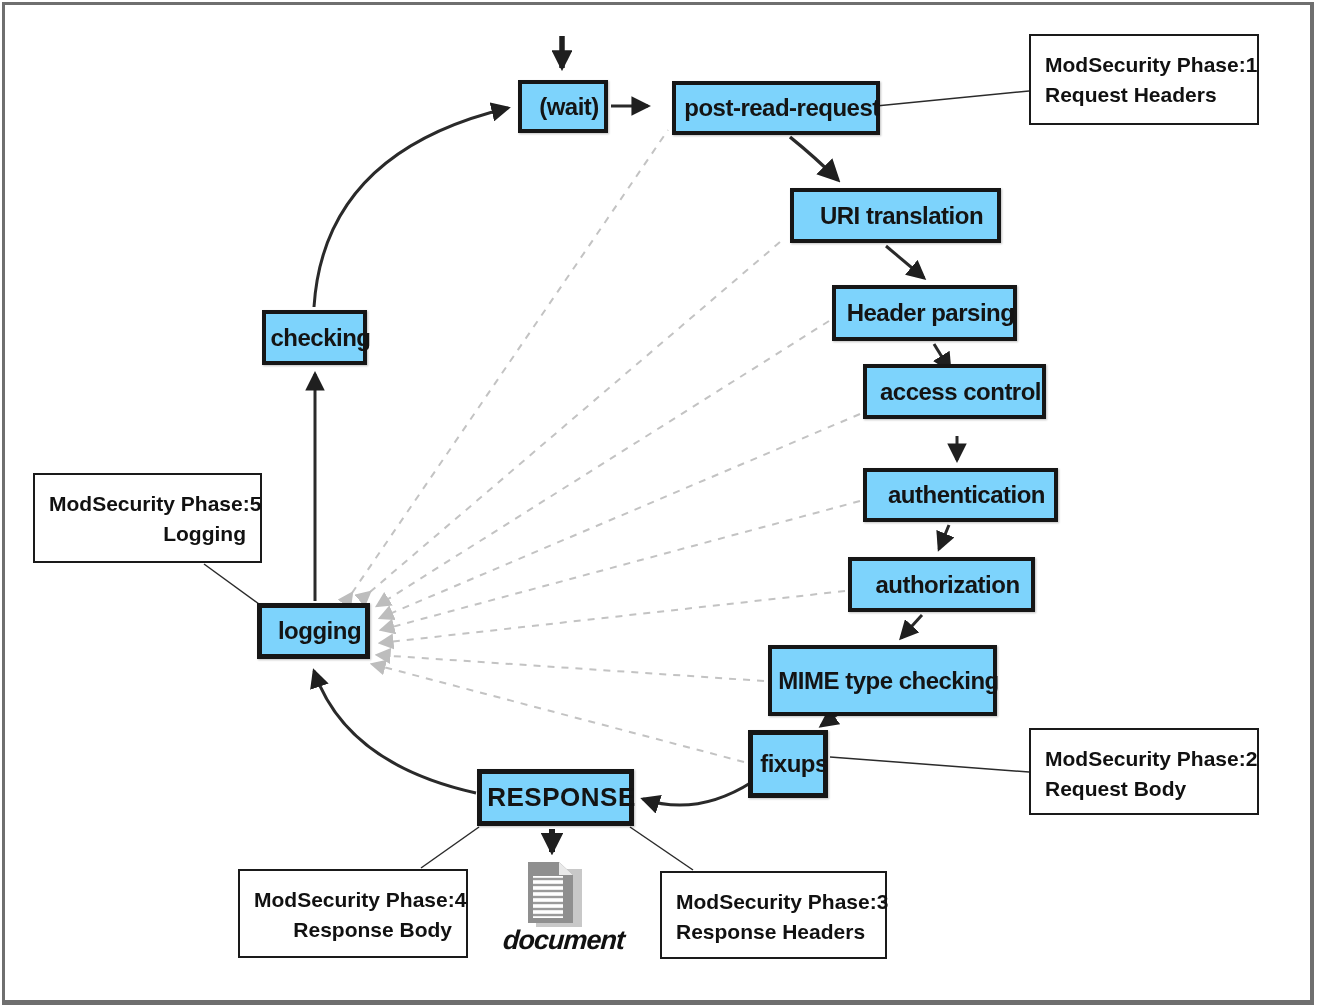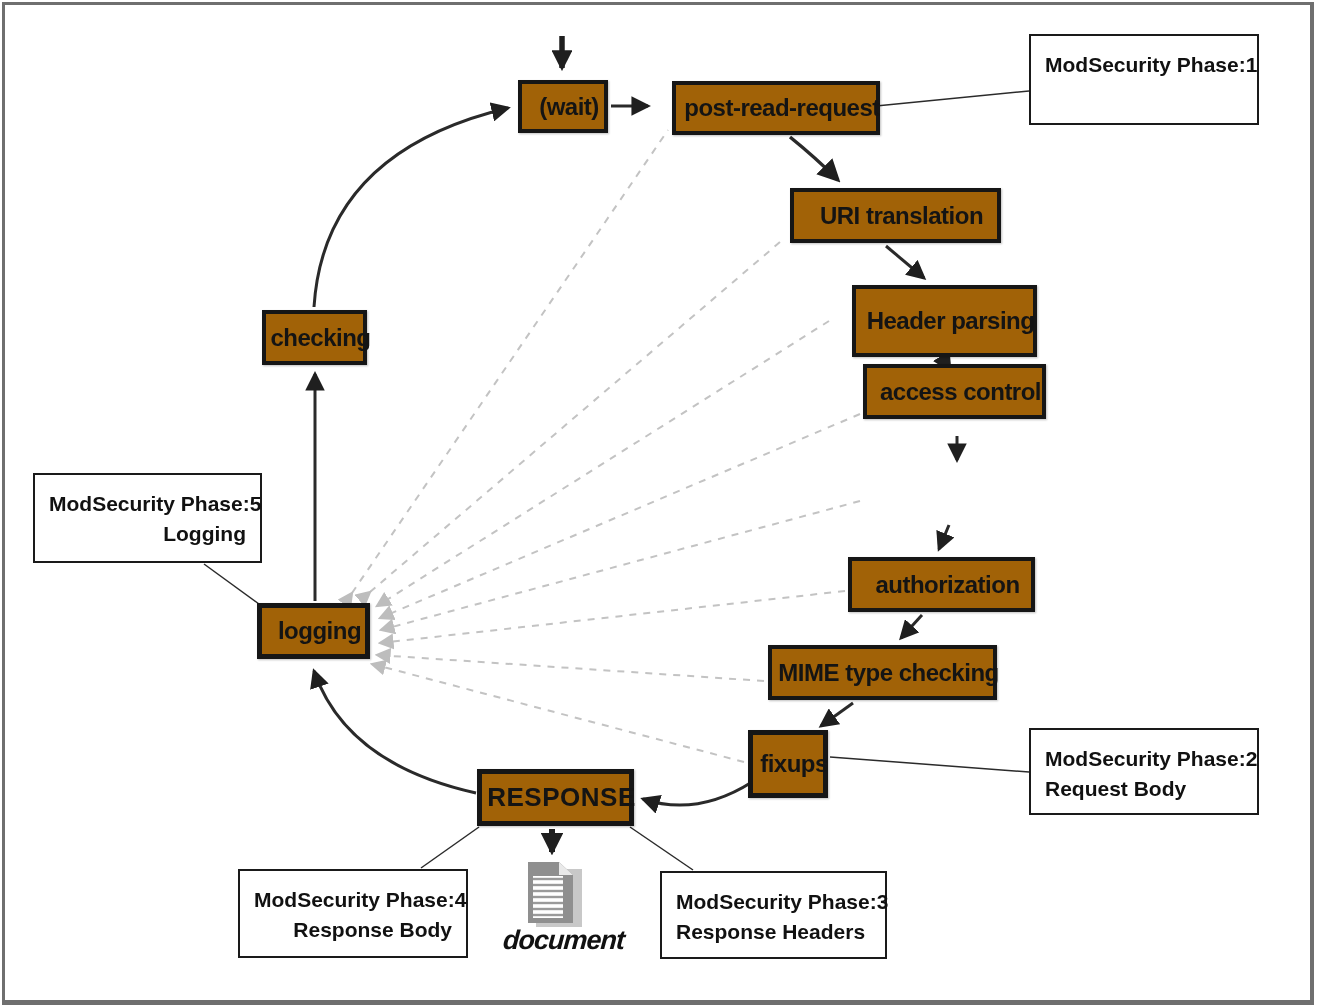--- a/index.html
+++ b/index.html
@@ -22,7 +22,7 @@
   .node{
     position:absolute;
     box-sizing:border-box;
-    background:#a16207;
+    background:#7dd3fc;
     border:4px solid #161616;
     display:flex;align-items:center;justify-content:center;
     color:#141414;

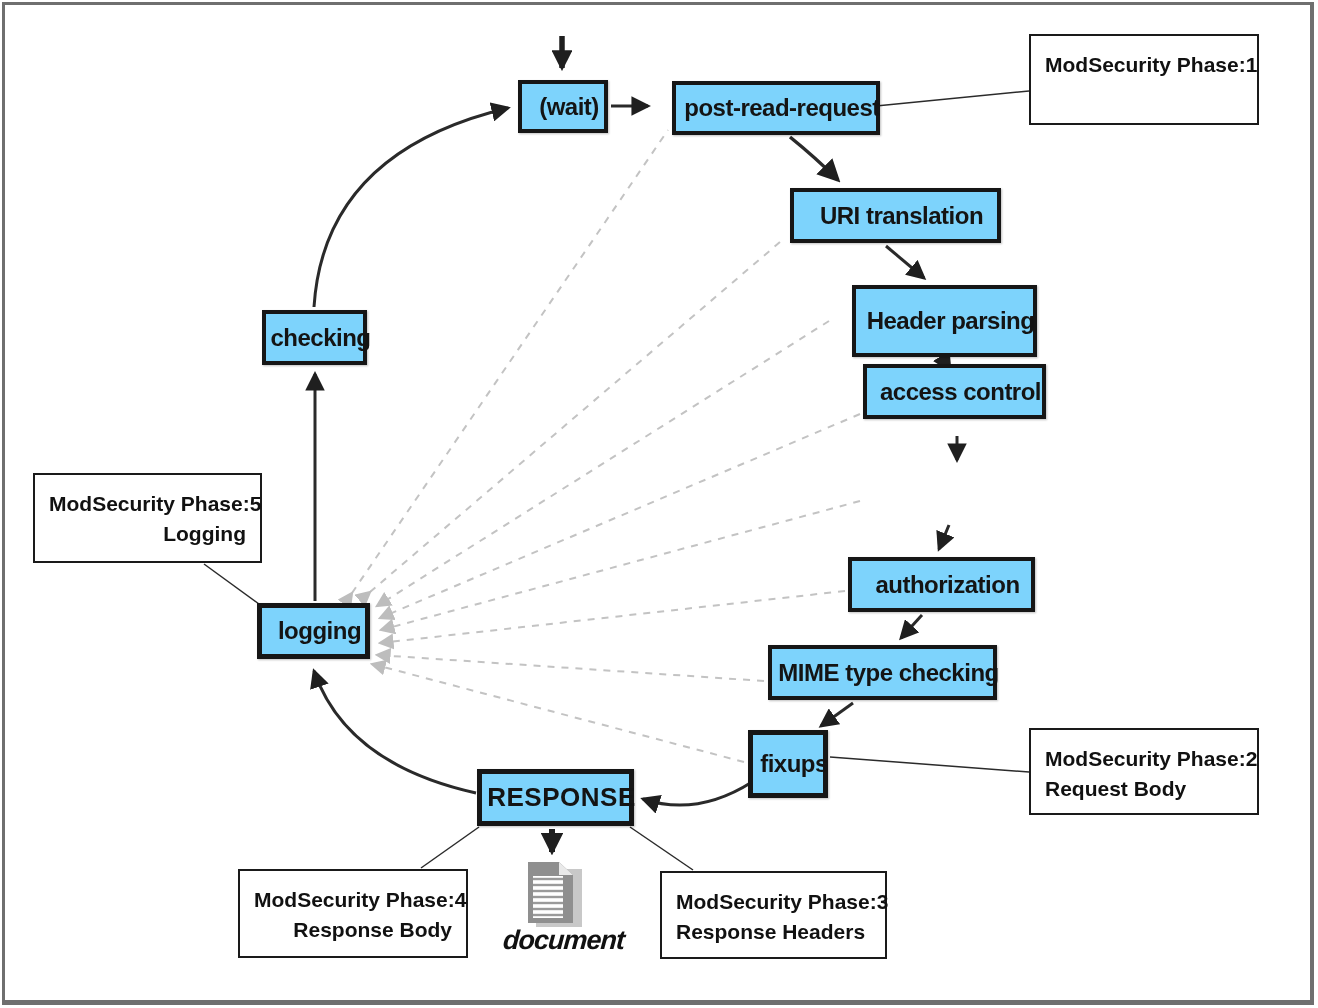--- a/index.html
+++ b/index.html
@@ -156,6 +156,7 @@
 
   <div class="note" style="left:1029px;top:34px;width:230px;height:91px;">
     <span>ModSecurity Phase:1</span>
+    <span>Request Headers</span>
   </div>
 
   <div class="note" style="left:1029px;top:728px;width:230px;height:87px;">

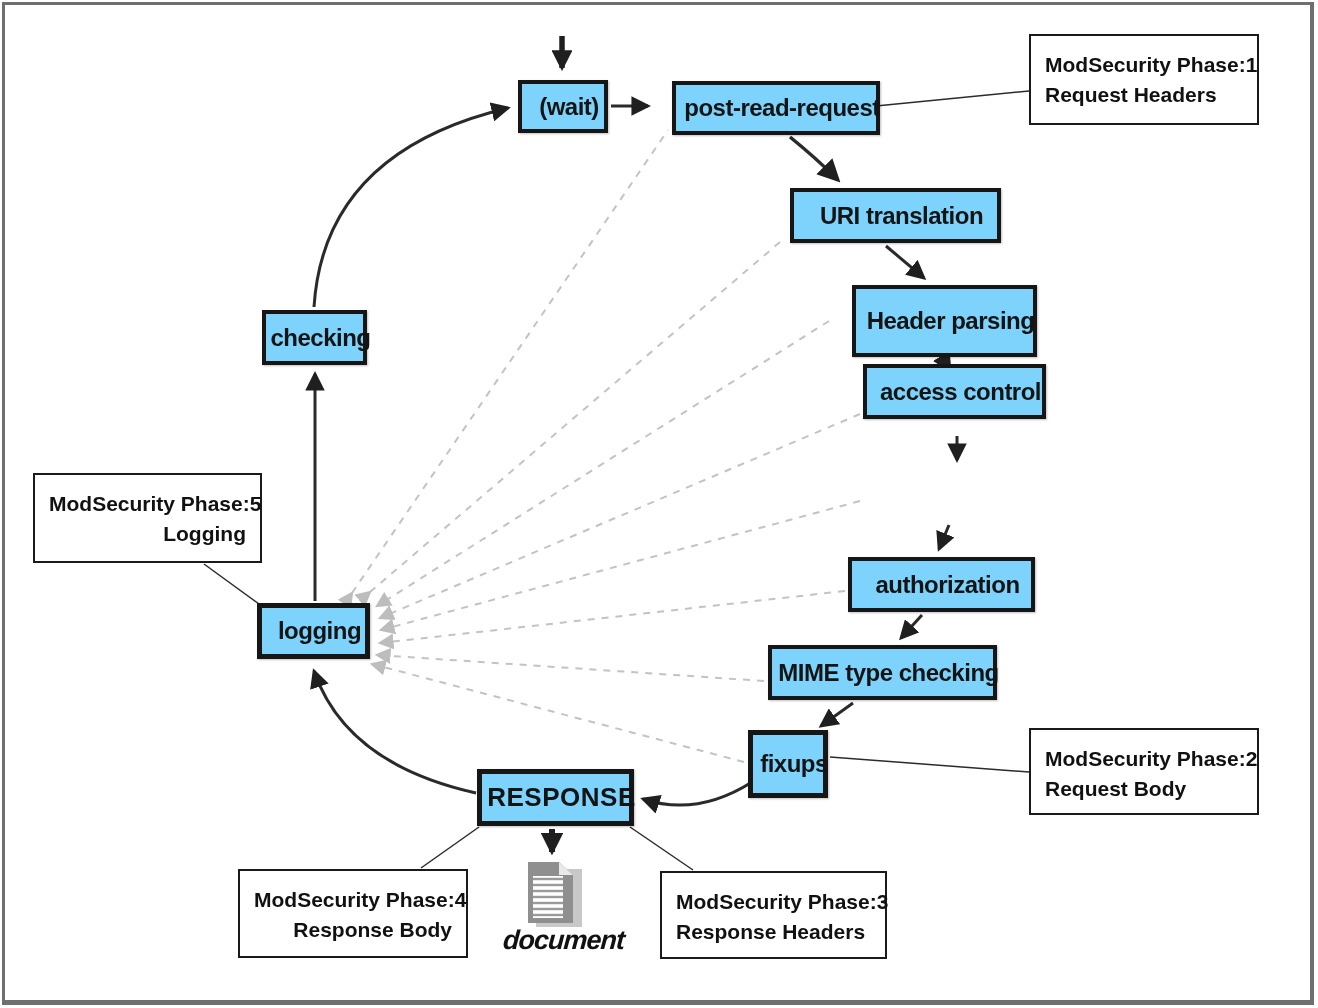--- a/index.html
+++ b/index.html
@@ -121,7 +121,7 @@
     <span>URI translation</span>
   </div>
 
-  <div class="node" style="left:852px;top:285px;width:185px;height:72px;">
+  <div class="node" style="left:832px;top:285px;width:185px;height:56px;">
     <span>Header parsing</span>
   </div>
 

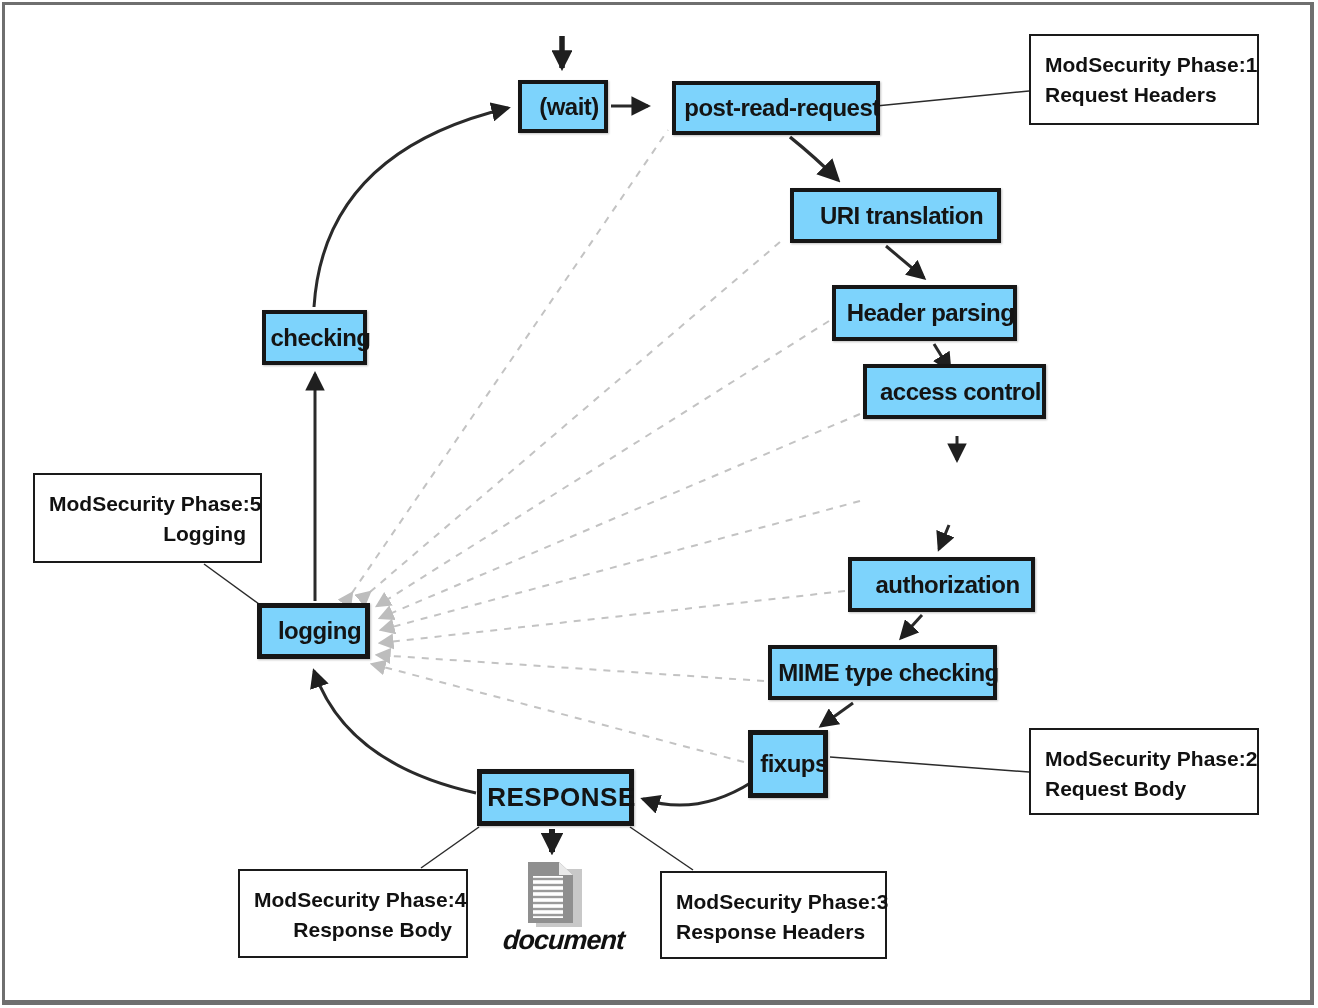--- a/index.html
+++ b/index.html
@@ -129,6 +129,9 @@
     <span>access control</span>
   </div>
 
+  <div class="node" style="left:863px;top:468px;width:195px;height:54px;">
+    <span>authentication</span>
+  </div>
 
   <div class="node" style="left:848px;top:557px;width:187px;height:55px;">
     <span>authorization</span>

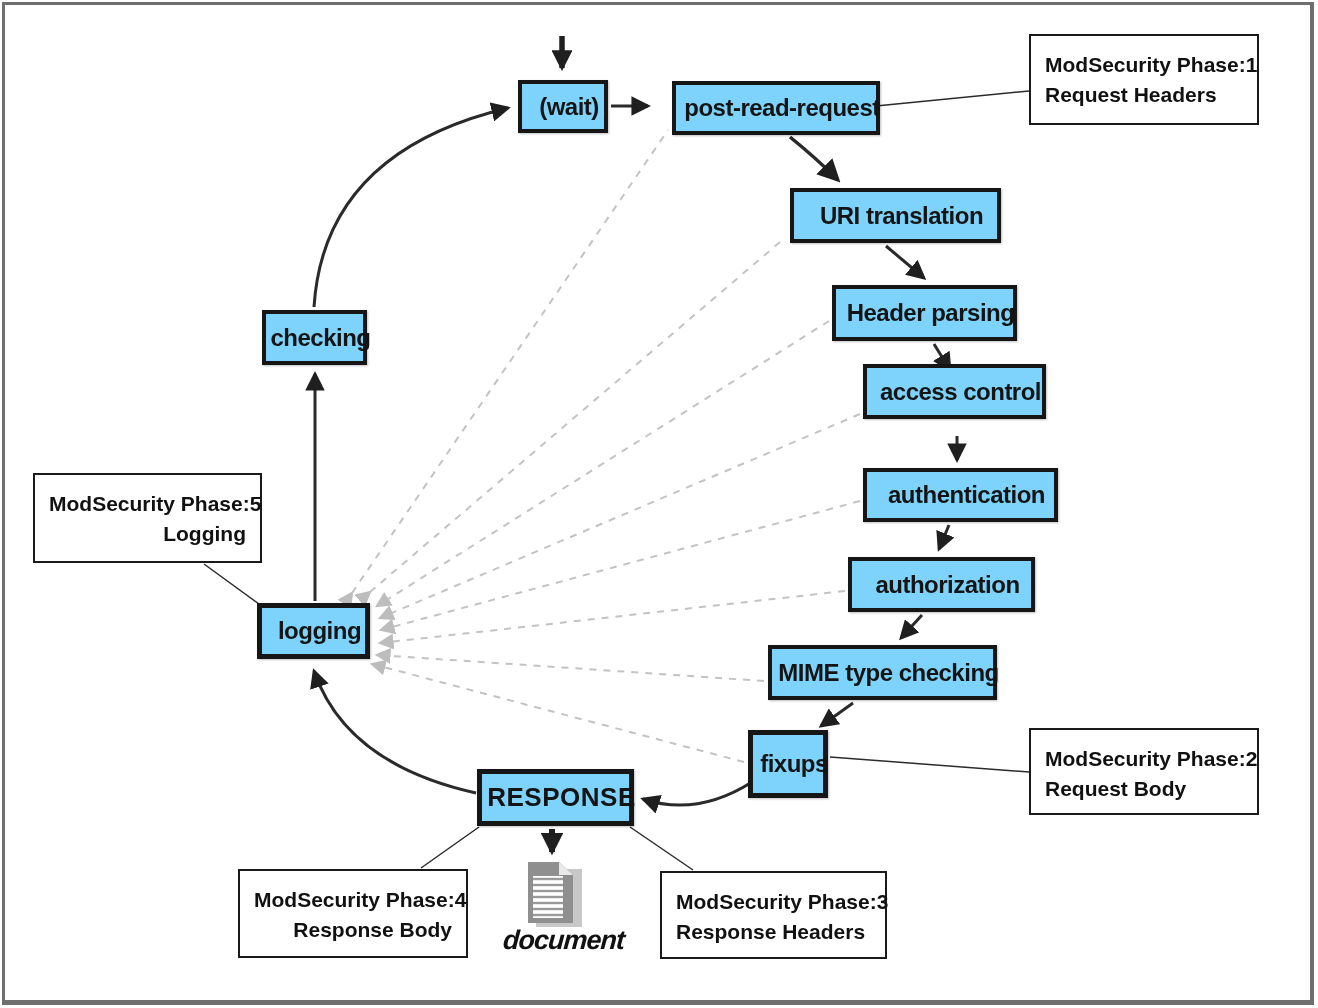--- a/index.html
+++ b/index.html
@@ -137,7 +137,7 @@
     <span>authorization</span>
   </div>
 
-  <div class="node" style="left:768px;top:645px;width:229px;height:55px;">
+  <div class="node" style="left:768px;top:645px;width:229px;height:71px;">
     <span>MIME type checking</span>
   </div>
 

